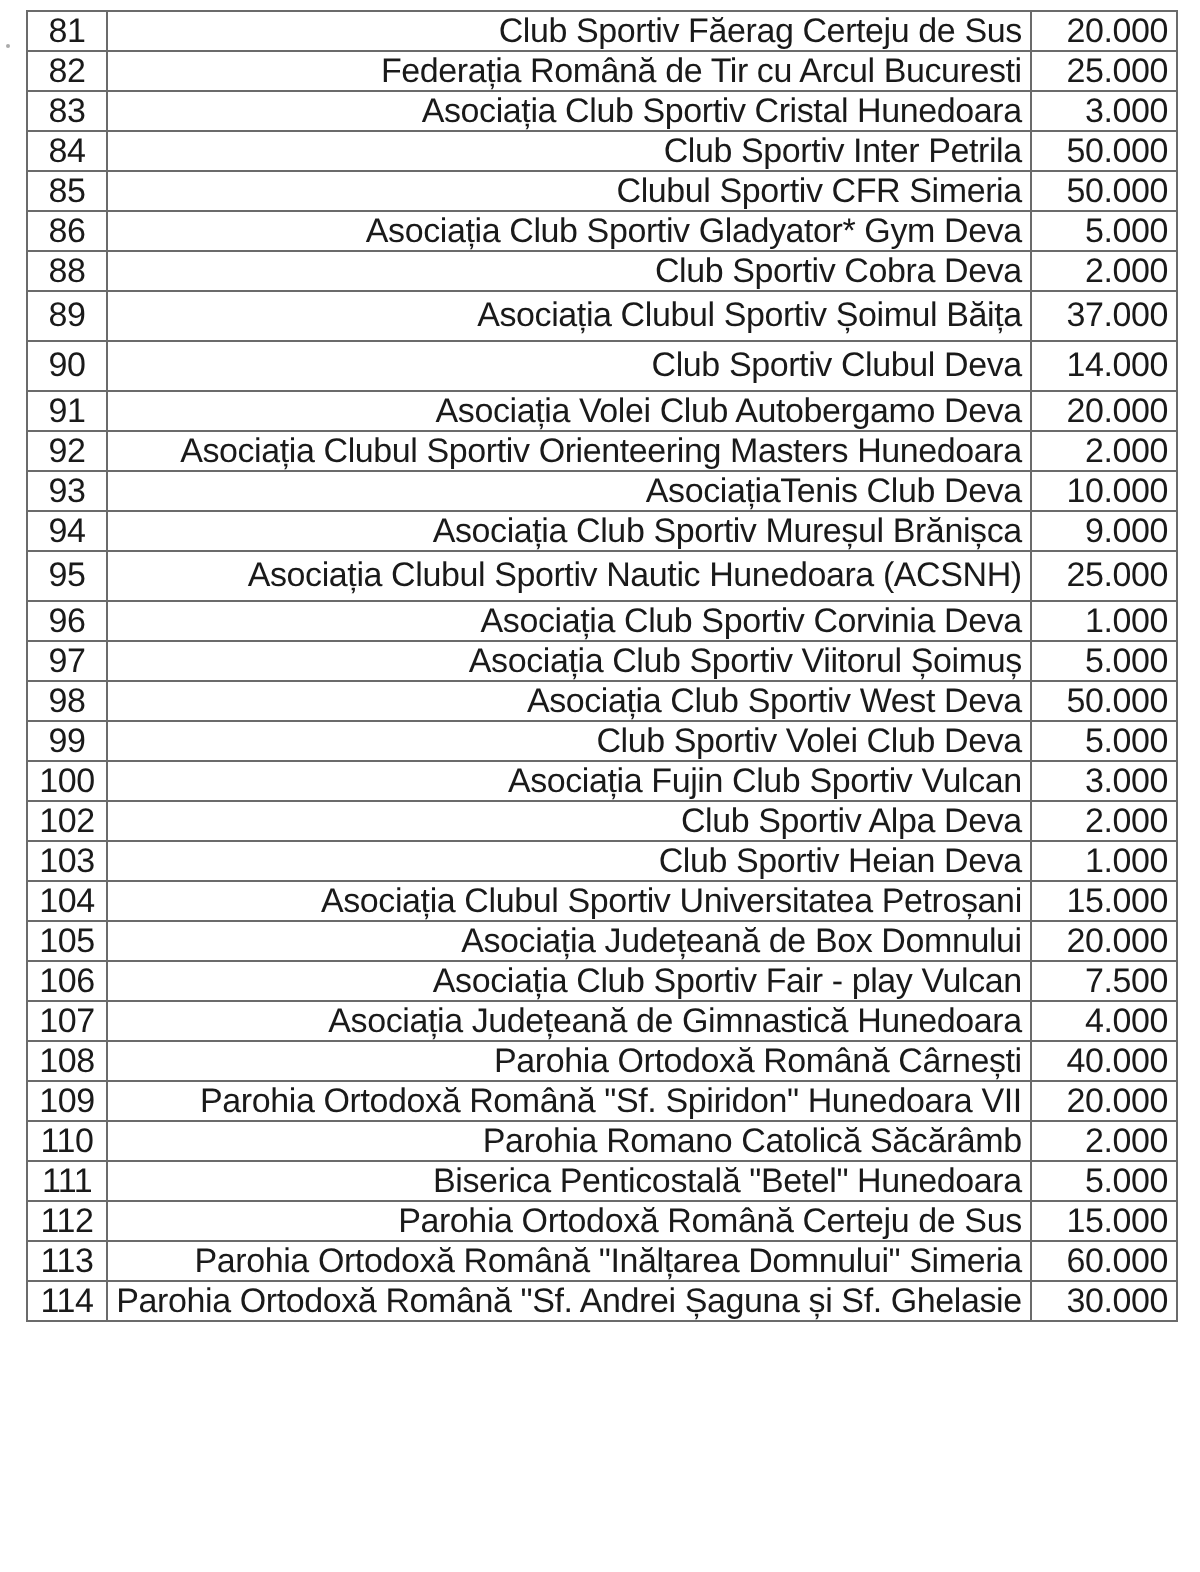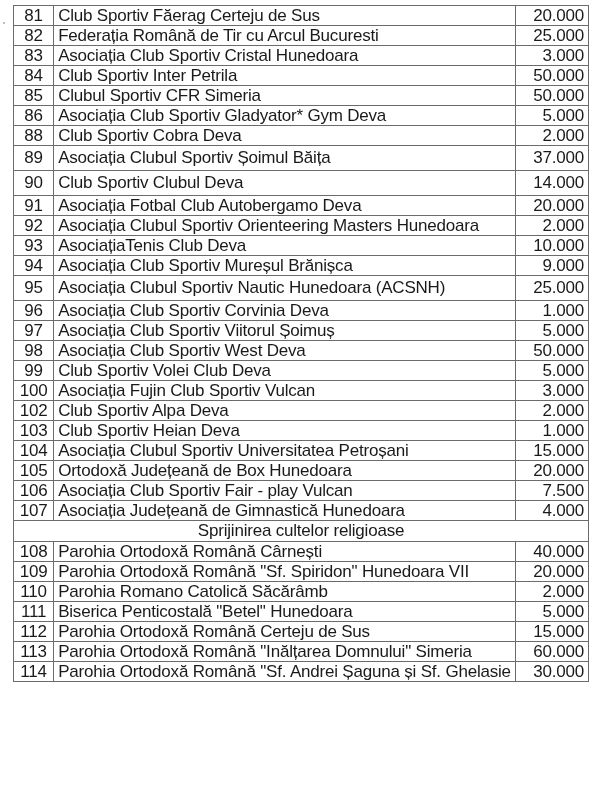--- a/index.html
+++ b/index.html
@@ -20,7 +20,7 @@
       white-space: nowrap;
     }
     td.num { width: 42px; text-align: center; }
-    td.name { width: 398px; text-align: left; padding-left: 6px; }
+    td.name { width: 398px; text-align: right; padding-left: 6px; }
     td.amt { width: 107px; text-align: right; padding-right: 5px; }
     tr.tall td { height: 24px; }
     tr.total td { font-weight: bold; height: 20px; }

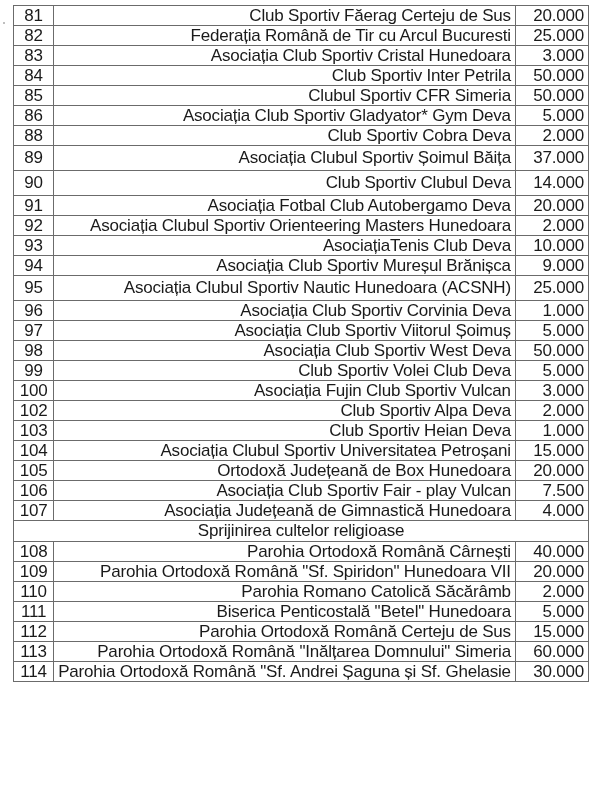--- a/index.html
+++ b/index.html
@@ -81,7 +81,7 @@
       </tr>
       <tr>
         <td class="num">91</td>
-        <td class="name">Asociația Fotbal Club Autobergamo Deva</td>
+        <td class="name">Asociația Volei Club Autobergamo Deva</td>
         <td class="amt">20.000</td>
       </tr>
       <tr>

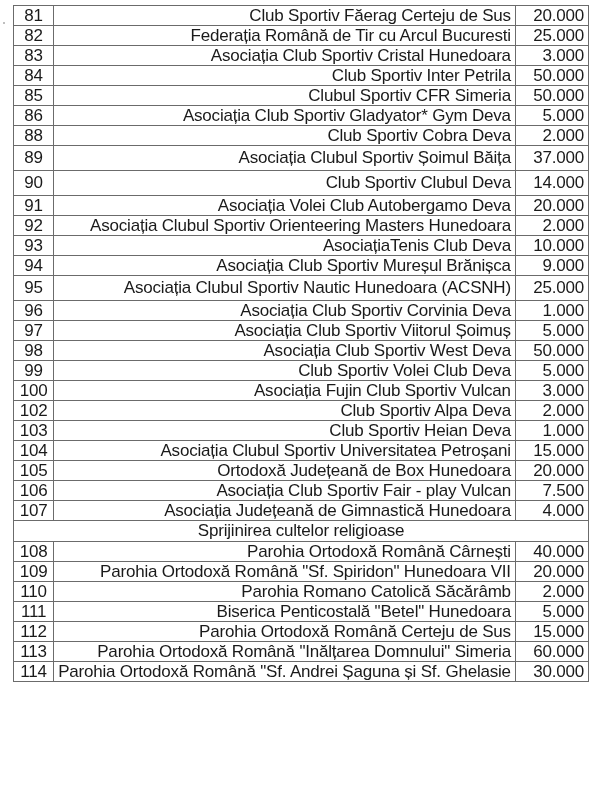--- a/index.html
+++ b/index.html
@@ -146,7 +146,7 @@
       </tr>
       <tr>
         <td class="num">105</td>
-        <td class="name">Ortodoxă Județeană de Box Hunedoara</td>
+        <td class="name">Asociația Județeană de Box Domnului</td>
         <td class="amt">20.000</td>
       </tr>
       <tr>

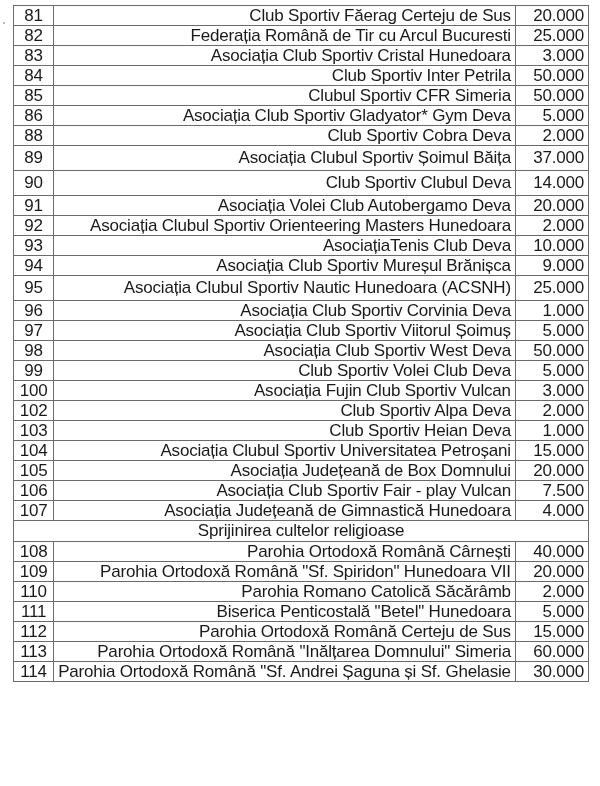--- a/index.html
+++ b/index.html
@@ -159,9 +159,6 @@
         <td class="name">Asociația Județeană de Gimnastică Hunedoara</td>
         <td class="amt">4.000</td>
       </tr>
-      <tr class="section">
-        <td colspan="3">Sprijinirea cultelor religioase</td>
-      </tr>
       <tr>
         <td class="num">108</td>
         <td class="name">Parohia Ortodoxă Română Cârnești</td>

